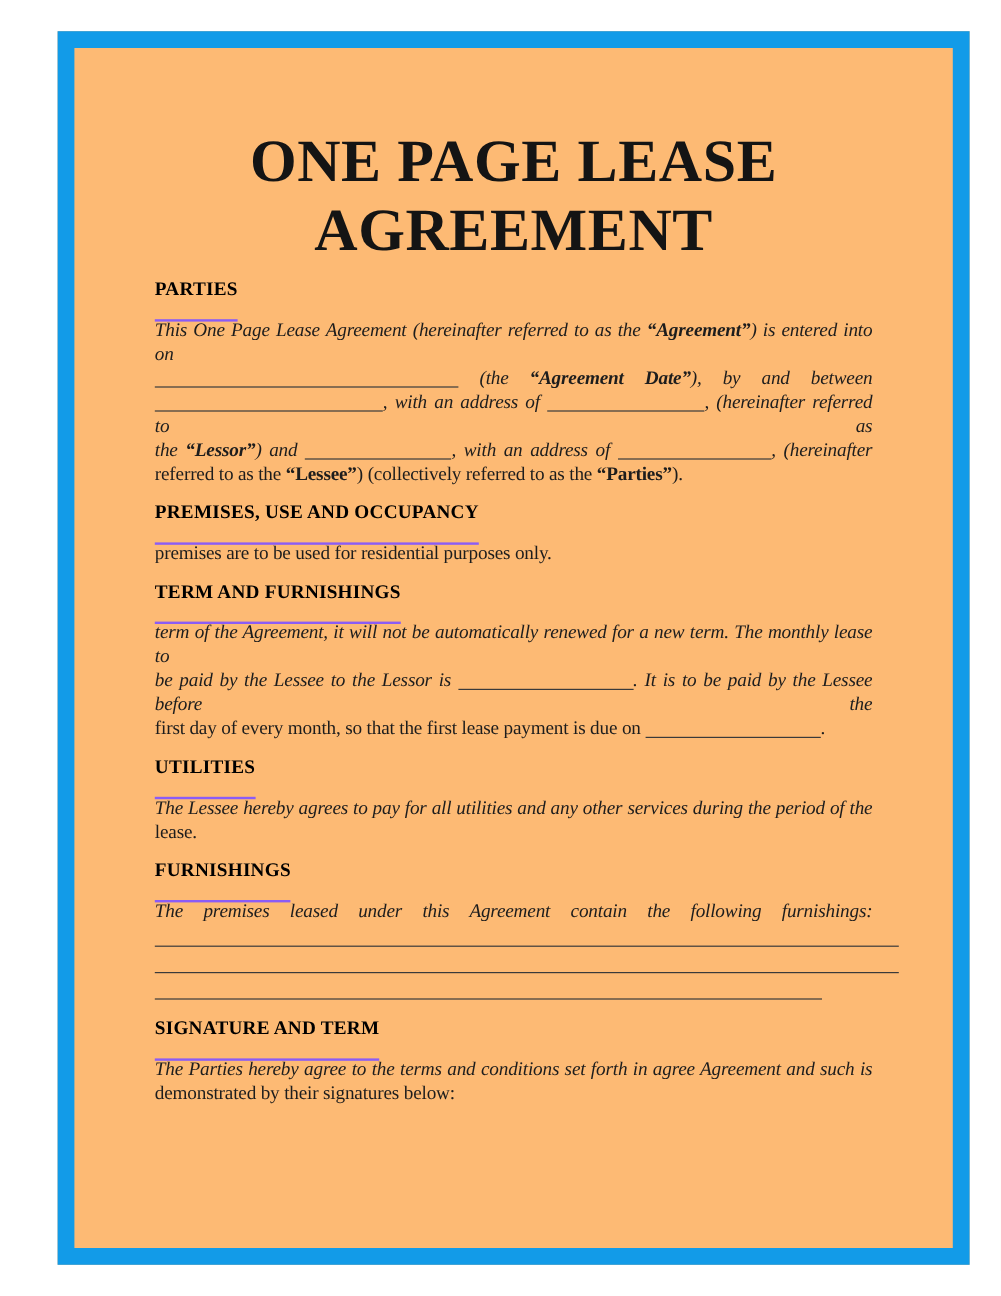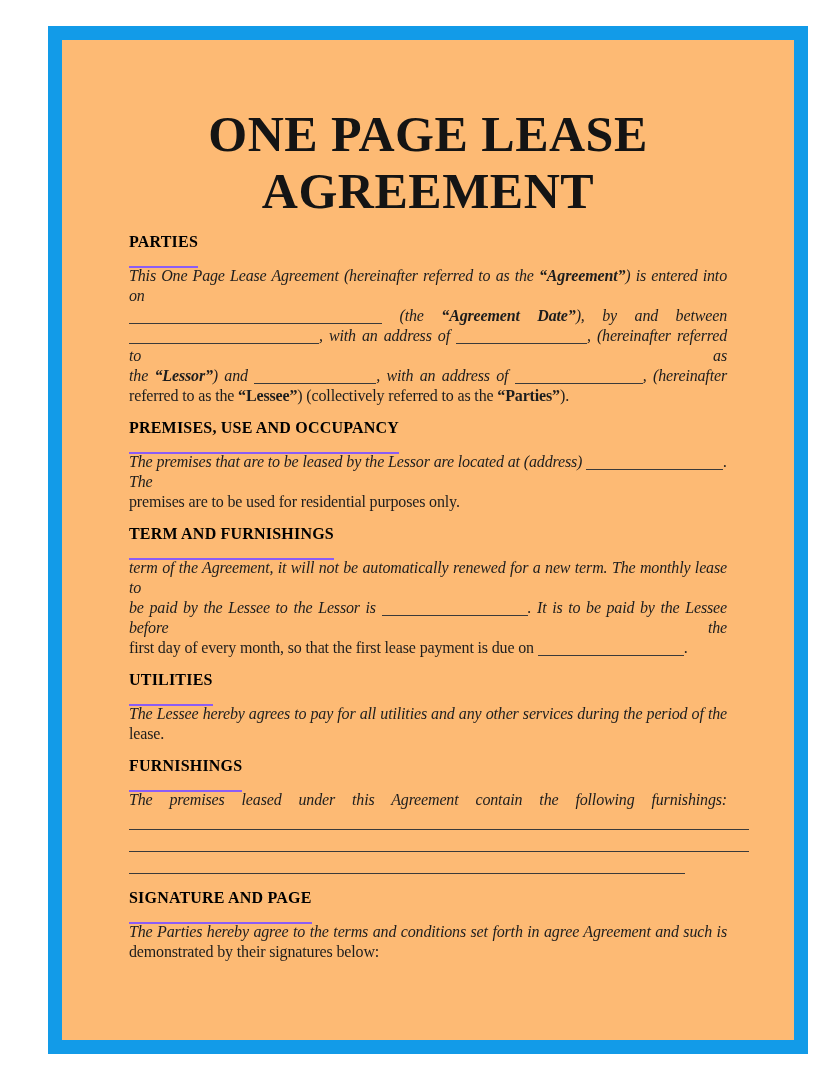--- a/index.html
+++ b/index.html
@@ -89,7 +89,6 @@
         </section>
         <section class="doc-section">
           <h2 class="sec-heading"><span class="hu">PREMISES, USE AND OCCUPANCY</span></h2>
-          <div class="line j">The premises that are to be leased by the Lessor are located at (address) <span class="blank" style="width: 137px;"></span>. The</div>
           <div class="line">premises are to be used for residential purposes only.</div>
         </section>
         <section class="doc-section">

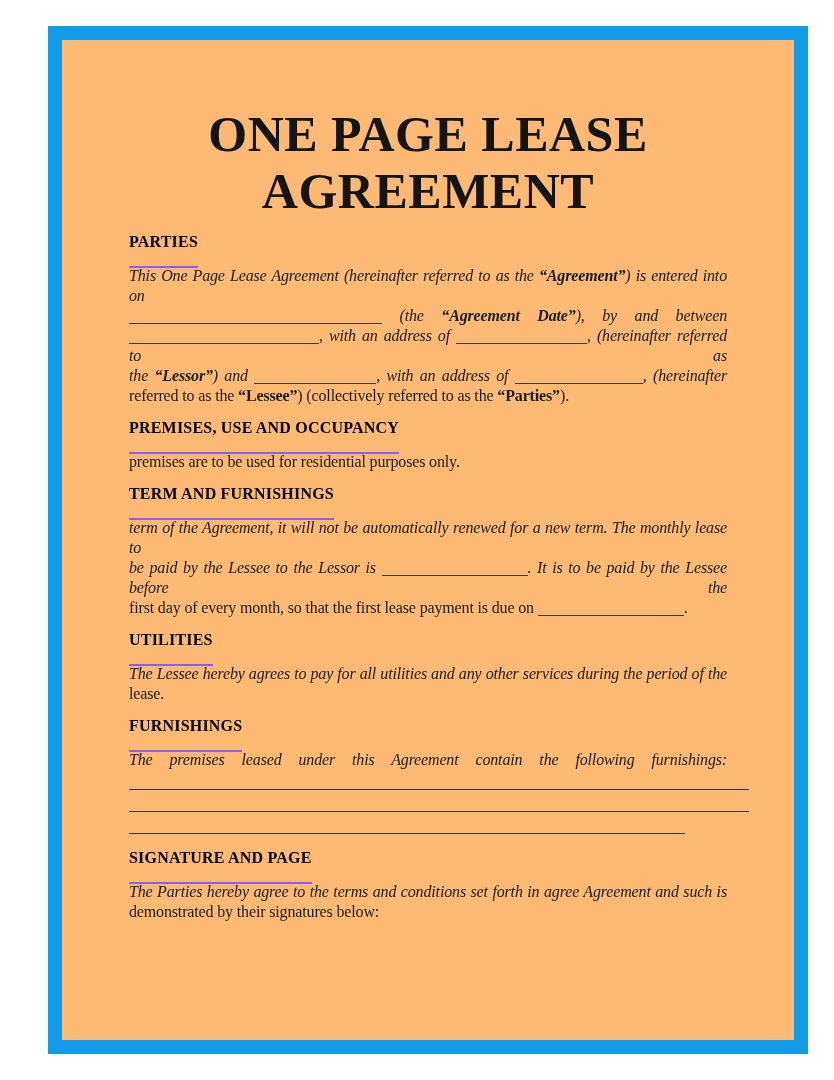--- a/index.html
+++ b/index.html
@@ -110,7 +110,7 @@
           <div class="line rule-row"><span class="blank" style="width: 556px;"></span></div>
         </section>
         <section class="doc-section">
-          <h2 class="sec-heading"><span class="hu">SIGNATURE AND PAGE</span></h2>
+          <h2 class="sec-heading"><span class="hu">SIGNATURE AND TERM</span></h2>
           <div class="line j">The Parties hereby agree to the terms and conditions set forth in agree Agreement and such is</div>
           <div class="line">demonstrated by their signatures below:</div>
         </section>

